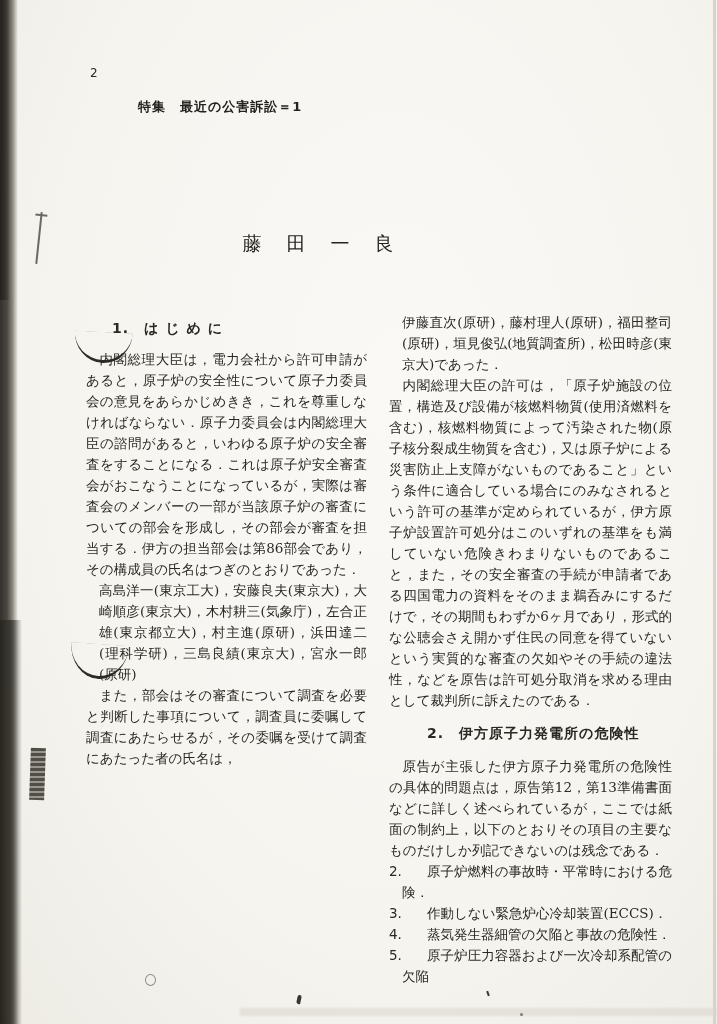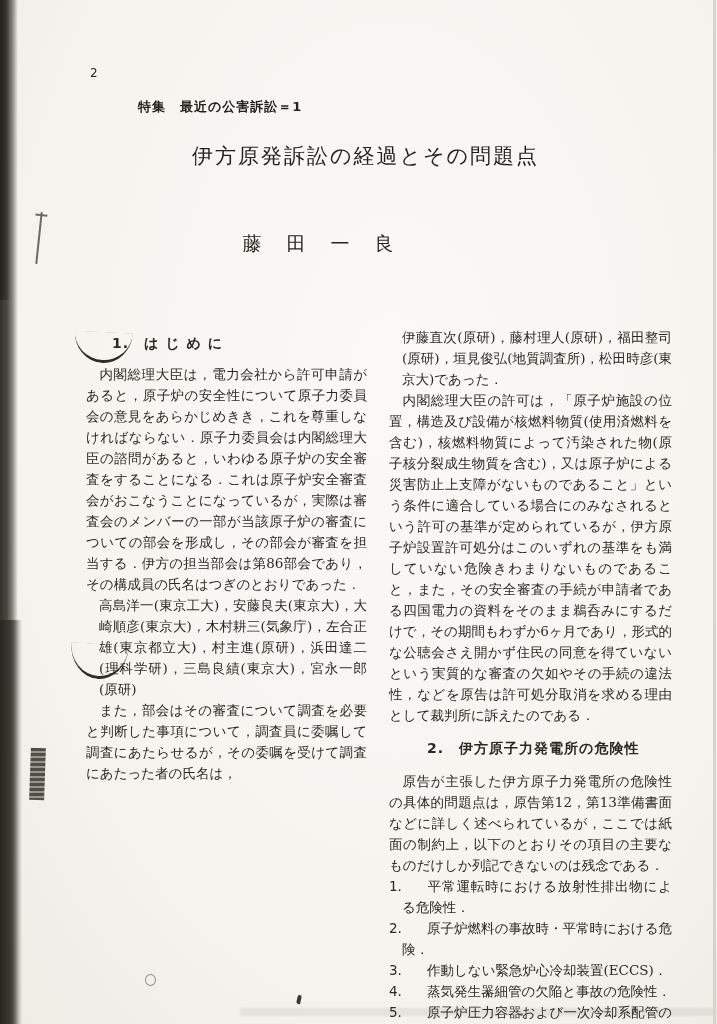--- a/index.html
+++ b/index.html
@@ -96,7 +96,6 @@
 
   <div class="page-number">2</div>
   <div class="series-header">特集　最近の公害訴訟＝1</div>
-  <h1 class="article-title" style="margin:0;">伊方原発訴訟の経過とその問題点</h1>
   <div class="author-name">藤　田　一　良</div>
 
   <div class="col col-left">

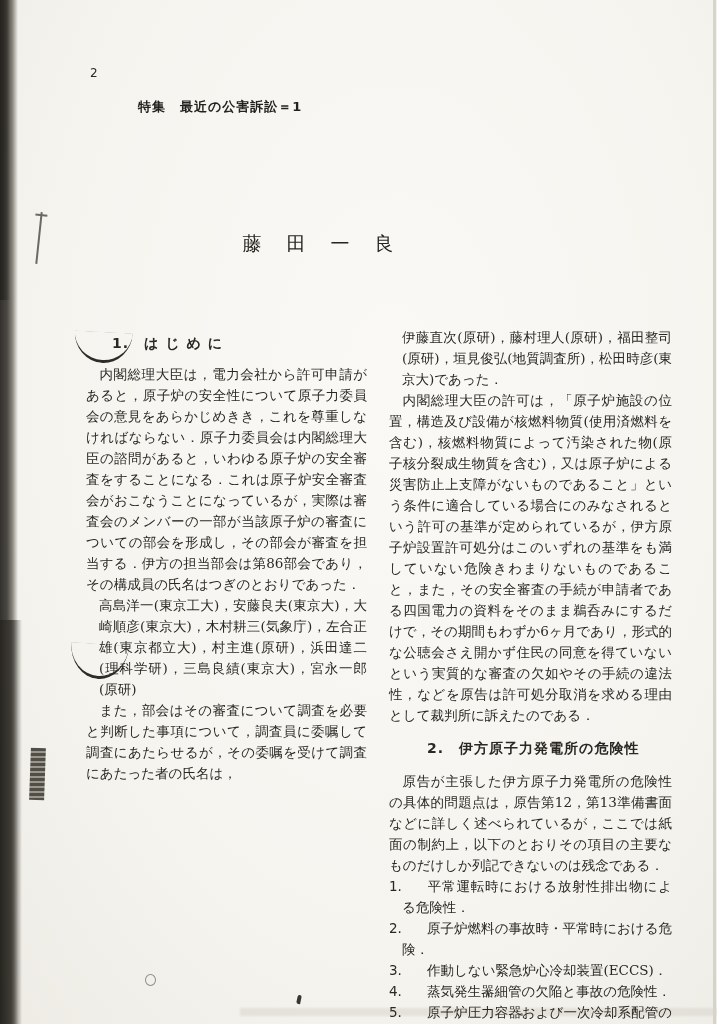--- a/index.html
+++ b/index.html
@@ -61,7 +61,7 @@
   }
 
   
-  .col { position:absolute; top:312px; font-size:13.5px; line-height:21px; text-align:justify; color:#2b2823;margin-top:15px; }
+  .col { position:absolute; top:312px; font-size:13.5px; line-height:21px; text-align:justify; color:#2b2823; }
   .col-left  { left:86px;  width:281px; }
   .col-right { left:389px; width:283px; }
 

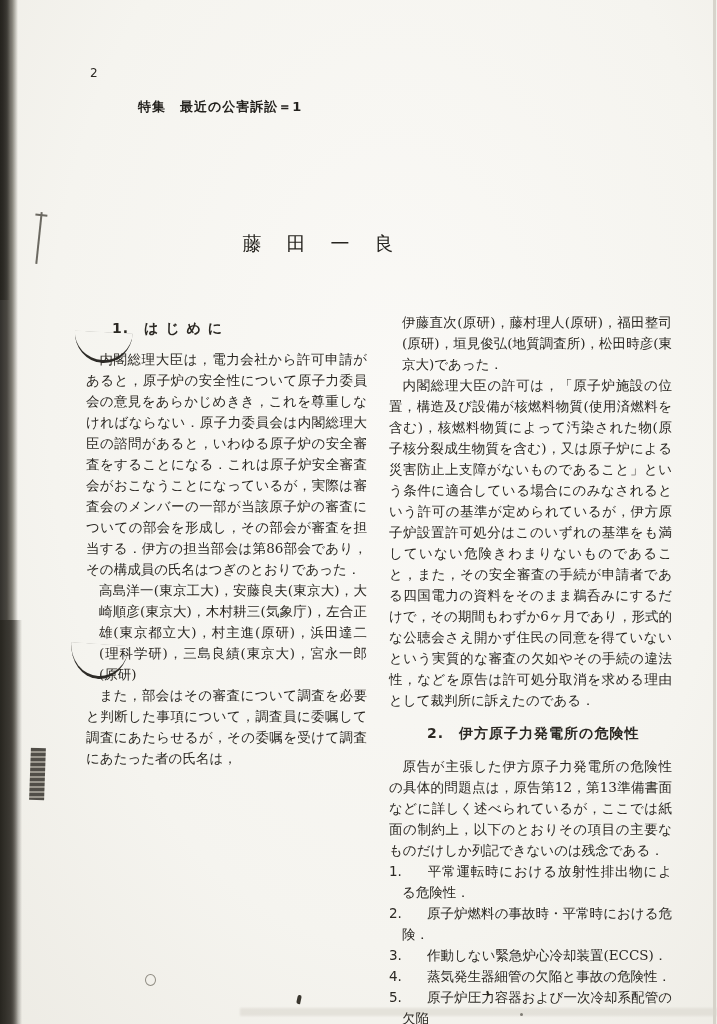--- a/index.html
+++ b/index.html
@@ -111,7 +111,6 @@
     <h3 class="sec-heading h2">2.　伊方原子力発電所の危険性</h3>
     <p class="para">原告が主張した伊方原子力発電所の危険性の具体的問題点は，原告第12，第13準備書面などに詳しく述べられているが，ここでは紙面の制約上，以下のとおりその項目の主要なものだけしか列記できないのは残念である．</p>
     <div class="hlist">
-      <p class="hitem"><span class="num">1.</span><span>平常運転時における放射性排出物による危険性．</span></p>
       <p class="hitem"><span class="num">2.</span><span>原子炉燃料の事故時・平常時における危険．</span></p>
       <p class="hitem"><span class="num">3.</span><span>作動しない緊急炉心冷却装置(ECCS)．</span></p>
       <p class="hitem"><span class="num">4.</span><span>蒸気発生器細管の欠陥と事故の危険性．</span></p>

